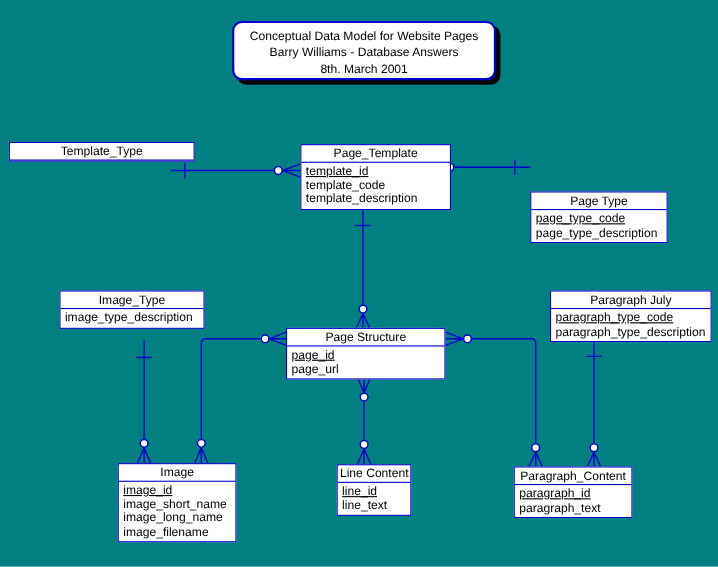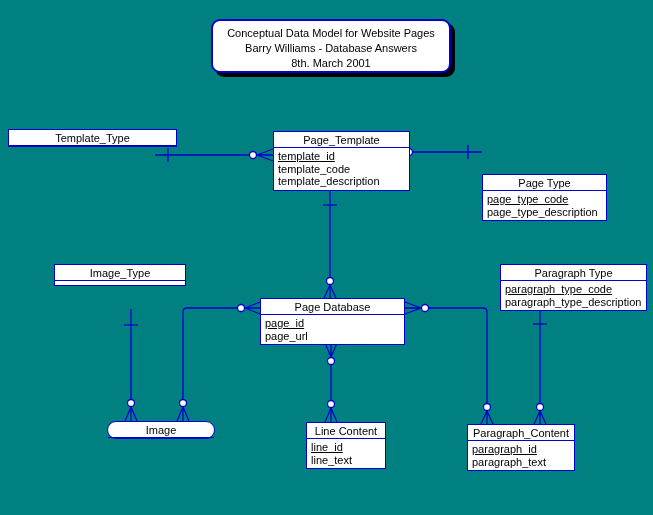--- a/index.html
+++ b/index.html
@@ -152,7 +152,7 @@
   </div>
 
   <div class="entity" style="left:500px;top:264px;width:147px;">
-    <div class="entity-title">Paragraph Type</div>
+    <div class="entity-title">Paragraph July</div>
     <div class="entity-body">
       <div class="attr pk">paragraph_type_code</div>
       <div class="attr">paragraph_type_description</div>

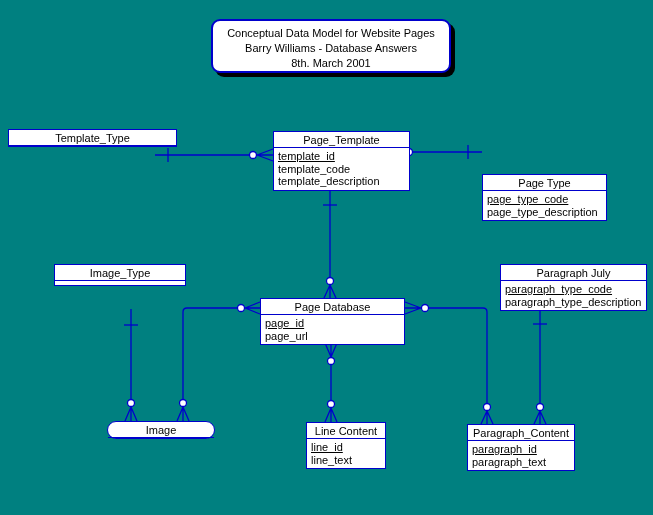--- a/index.html
+++ b/index.html
@@ -140,6 +140,7 @@
   <div class="entity" style="left:26px;top:264px;width:132px;margin-left:28px;">
     <div class="entity-title">Image_Type</div>
     <div class="entity-body">
+      <div class="attr">image_type_description</div>
     </div>
   </div>
 

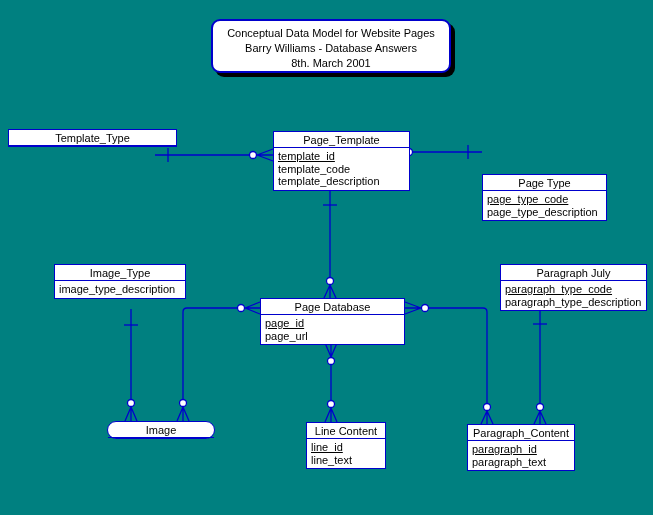--- a/index.html
+++ b/index.html
@@ -145,7 +145,7 @@
   </div>
 
   <div class="entity" style="left:260px;top:298px;width:145px;">
-    <div class="entity-title">Page Database</div>
+    <div class="entity-title">Page Structure</div>
     <div class="entity-body">
       <div class="attr pk">page_id</div>
       <div class="attr">page_url</div>

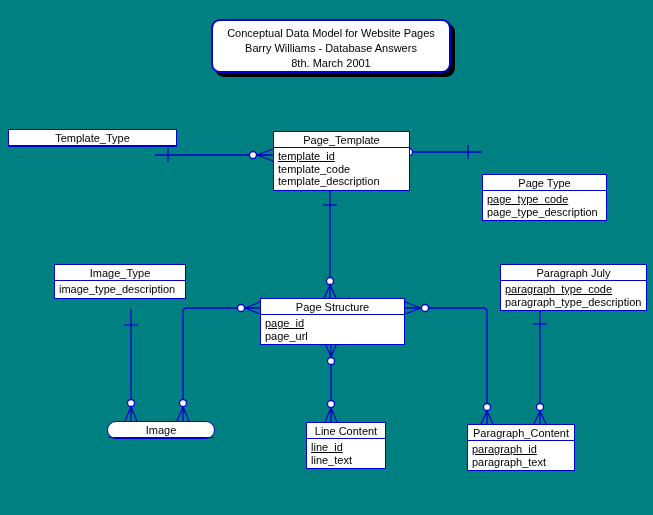--- a/index.html
+++ b/index.html
@@ -160,7 +160,7 @@
     </div>
   </div>
 
-  <div class="entity" style="left:107px;top:421px;width:108px;border-radius:11px;">
+  <div class="entity" style="left:107px;top:421px;width:108px;">
     <div class="entity-title">Image</div>
   </div>
 

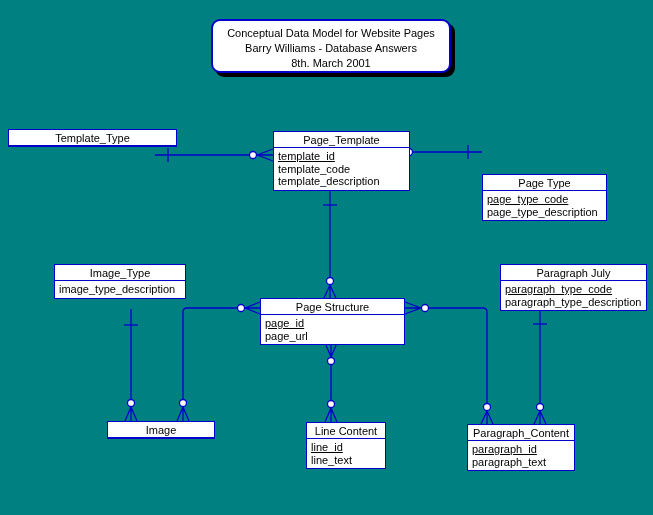--- a/index.html
+++ b/index.html
@@ -164,7 +164,7 @@
     <div class="entity-title">Image</div>
   </div>
 
-  <div class="entity" style="left:306px;top:422px;width:80px;">
+  <div class="entity" style="left:306px;top:422px;width:68px;">
     <div class="entity-title">Line Content</div>
     <div class="entity-body">
       <div class="attr pk">line_id</div>

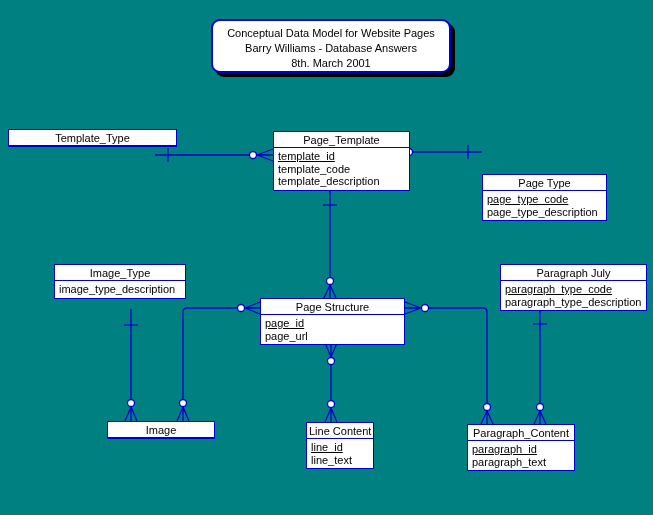--- a/index.html
+++ b/index.html
@@ -162,6 +162,12 @@
 
   <div class="entity" style="left:107px;top:421px;width:108px;">
     <div class="entity-title">Image</div>
+    <div class="entity-body">
+      <div class="attr pk">image_id</div>
+      <div class="attr">image_short_name</div>
+      <div class="attr">image_long_name</div>
+      <div class="attr">image_filename</div>
+    </div>
   </div>
 
   <div class="entity" style="left:306px;top:422px;width:68px;">

